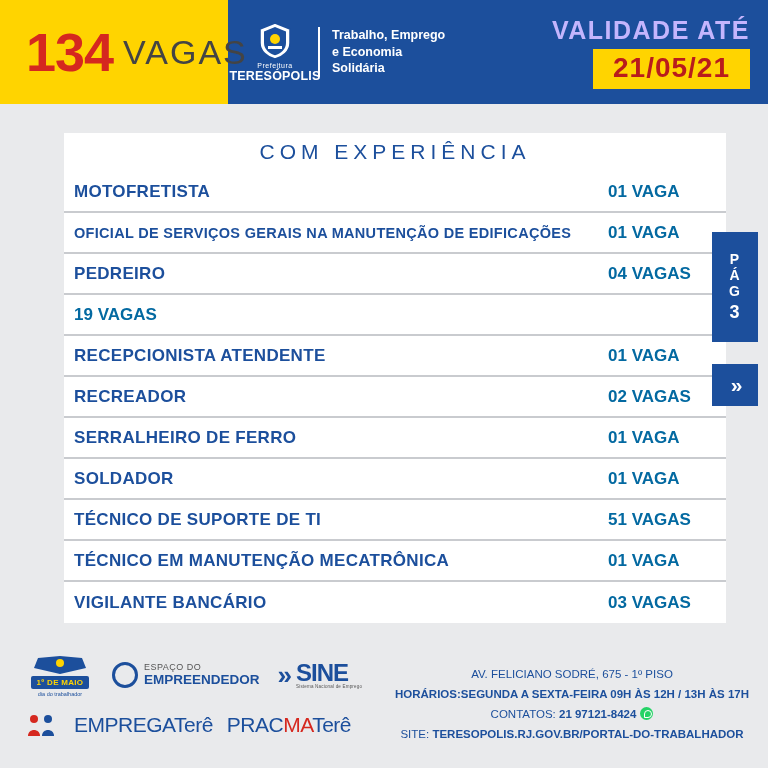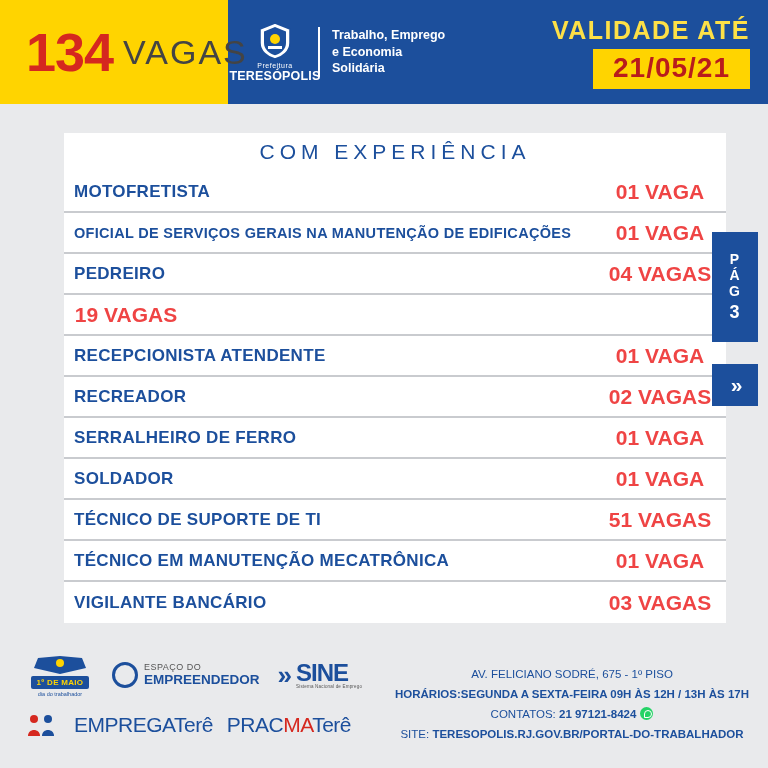--- a/index.html
+++ b/index.html
@@ -80,7 +80,7 @@
     padding-right: 18px;
   }
   .validade-label {
-    color: #fde047;
+    color: #c4b5fd;
     font-size: 25px;
     font-weight: bold;
     letter-spacing: 1.5px;

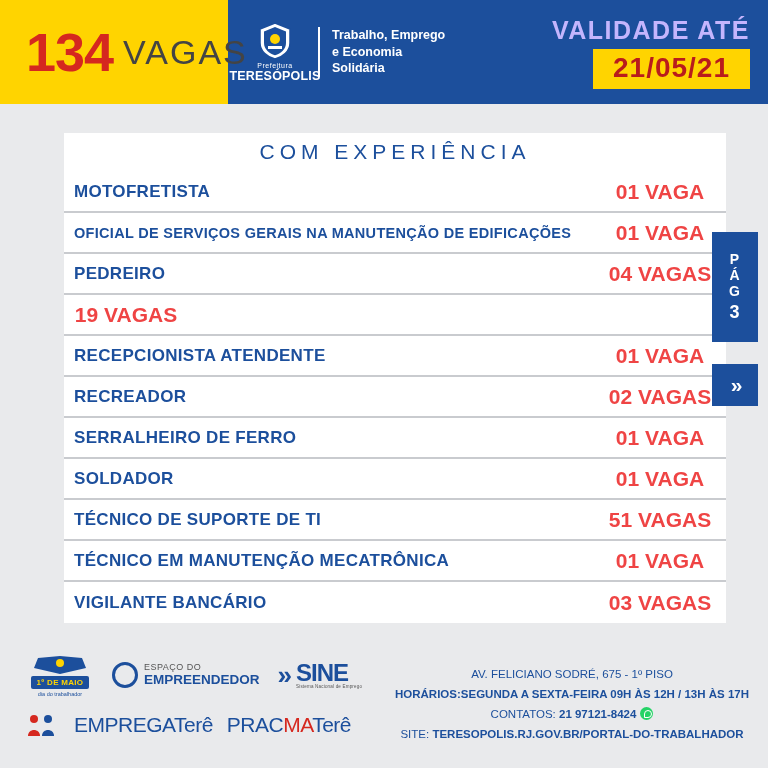--- a/index.html
+++ b/index.html
@@ -134,12 +134,12 @@
   }
   .job-name.small { font-size: 14.5px; }
   .job-count {
-    color: #ef4444;
-    font-weight: bold;
-    font-size: 21px;
+    color: #0369a1;
+    font-weight: bold;
+    font-size: 17px;
     white-space: nowrap;
     min-width: 104px;
-    text-align: center;
+    text-align: left;
   }
 
   

